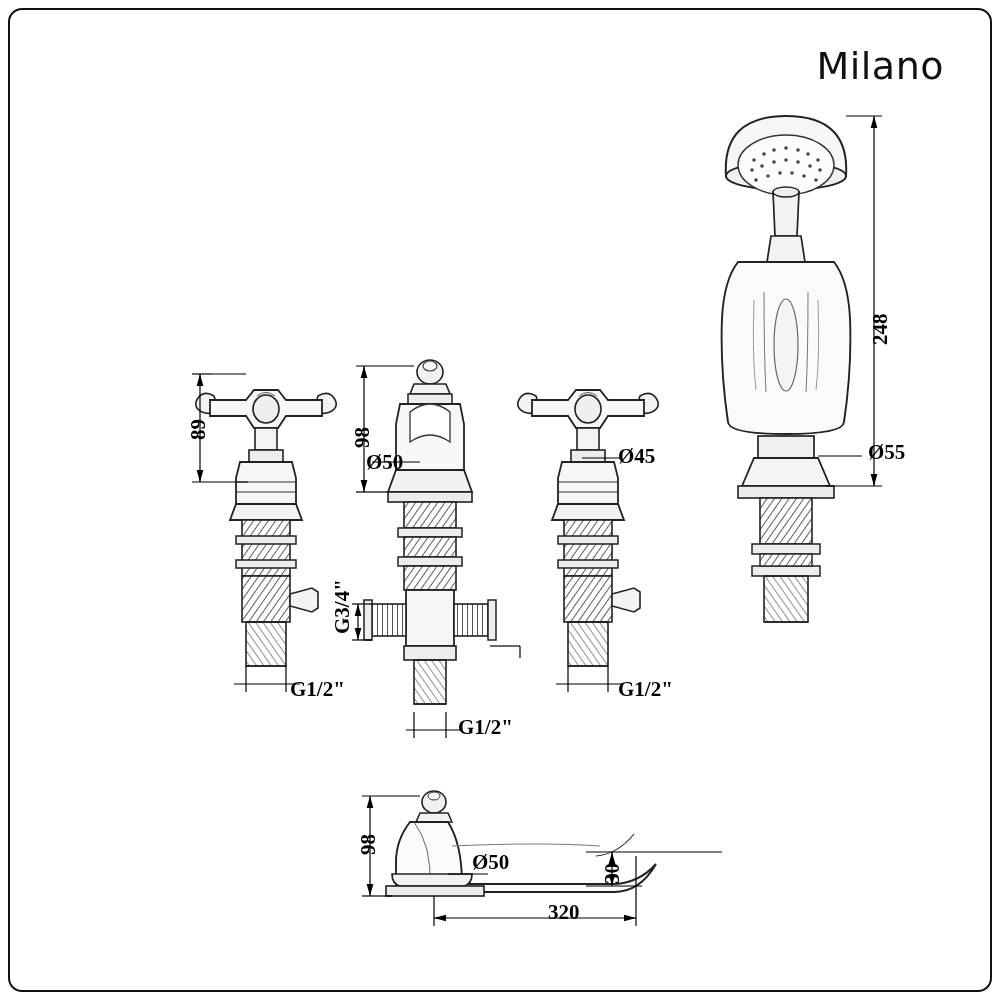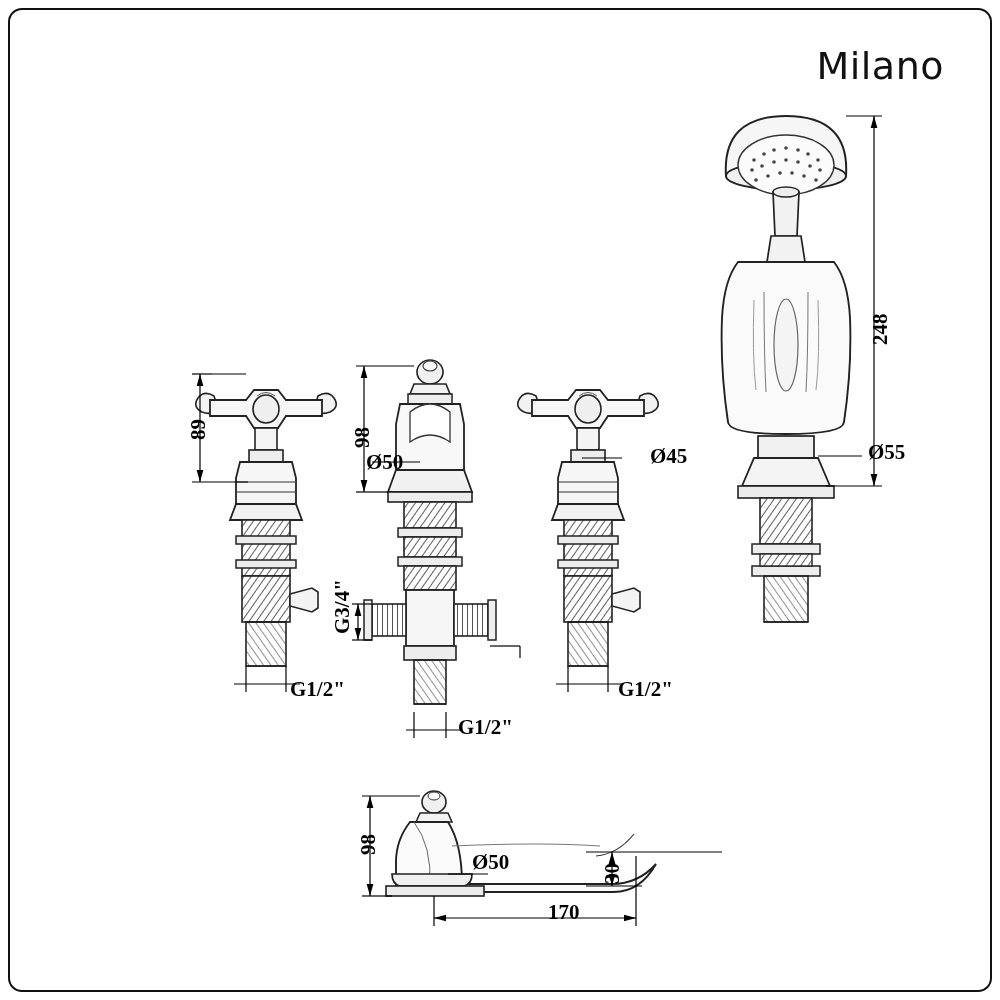--- a/index.html
+++ b/index.html
@@ -307,7 +307,7 @@
   <div class="dimlabel vert" style="left:186px; top:440px;">89</div>
   <div class="dimlabel vert" style="left:350px; top:448px;">98</div>
   <div class="dimlabel" style="left:366px; top:450px;">Ø50</div>
-  <div class="dimlabel" style="left:650px; top:444px;">Ø45</div>
+  <div class="dimlabel" style="left:618px; top:444px;">Ø45</div>
   <div class="dimlabel vert" style="left:868px; top:345px;">248</div>
   <div class="dimlabel" style="left:868px; top:440px;">Ø55</div>
   <div class="dimlabel" style="left:290px; top:677px;">G1/2"</div>

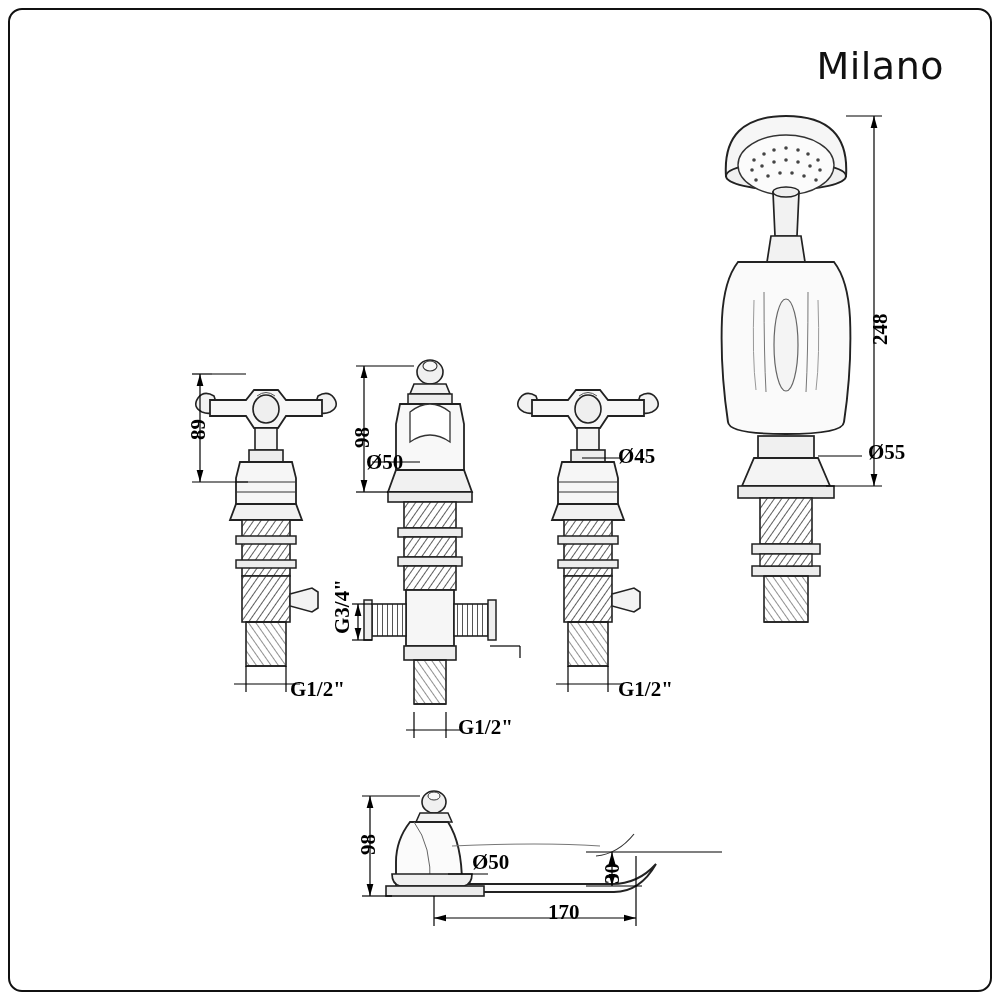--- a/index.html
+++ b/index.html
@@ -317,7 +317,7 @@
   <div class="dimlabel vert" style="left:356px; top:855px;">98</div>
   <div class="dimlabel" style="left:472px; top:850px;">Ø50</div>
   <div class="dimlabel vert" style="left:600px; top:884px;">30</div>
-  <div class="dimlabel" style="left:548px; top:900px;">170</div>
+  <div class="dimlabel" style="left:548px; top:900px;">320</div>
 
 </div>
 

